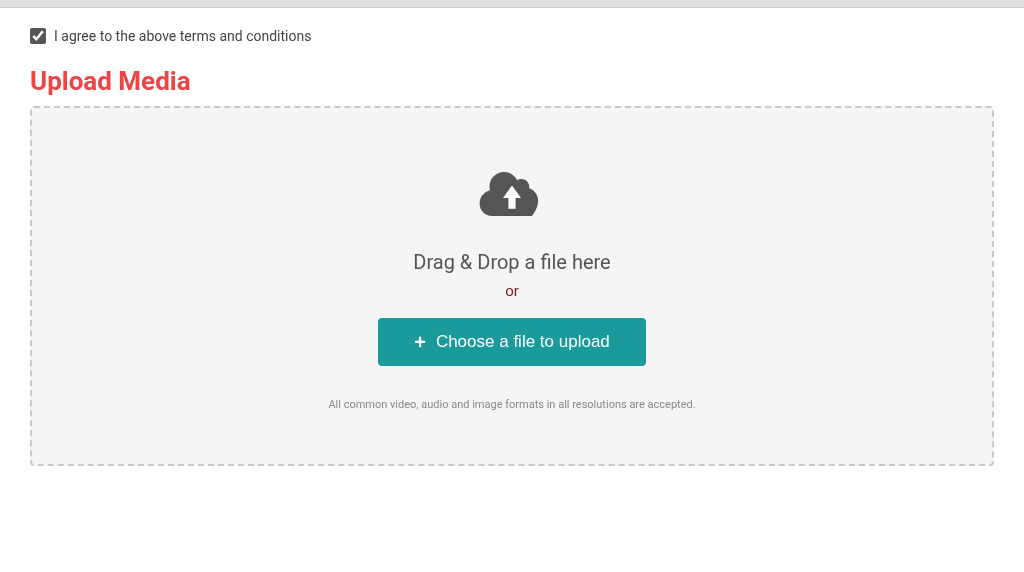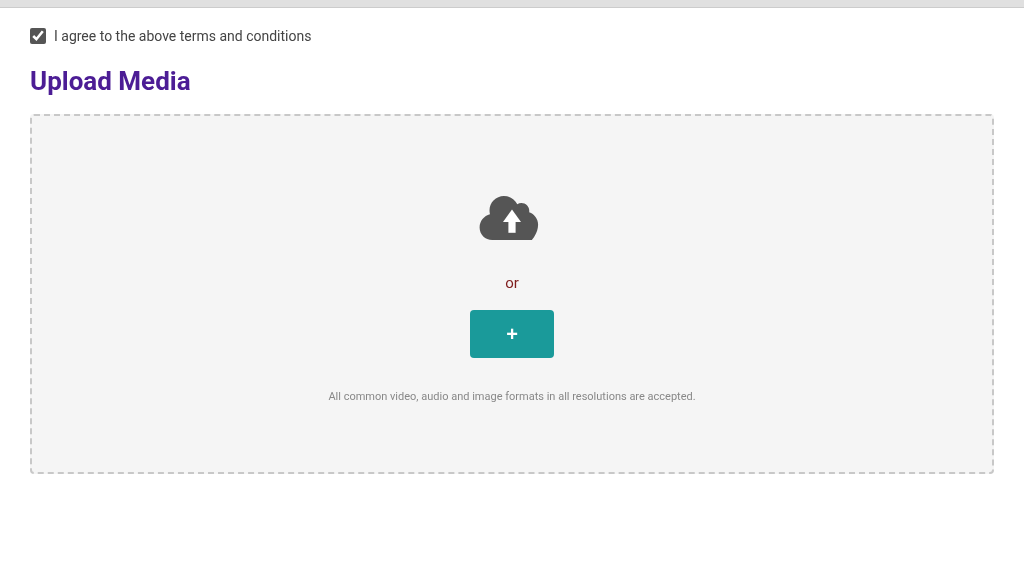--- a/index.html
+++ b/index.html
@@ -44,8 +44,8 @@
     .section-title {
       font-size: 26px;
       font-weight: 700;
-      color: #4c1d95;
-      margin-bottom: 18px;
+      color: #ef4444;
+      margin-bottom: 10px;
     }
 
     .upload-zone {

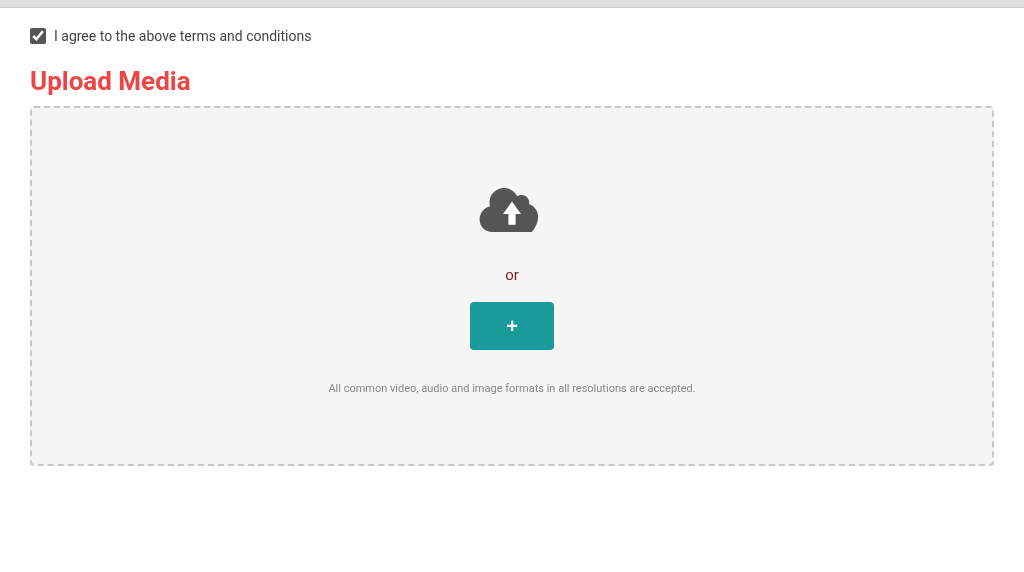--- a/index.html
+++ b/index.html
@@ -138,6 +138,7 @@
       </svg>
     </div>
 
+    <p class="drag-drop-text">Drag &amp; Drop a file here</p>
     <p class="or-text">or</p>
 
     <button class="choose-button">

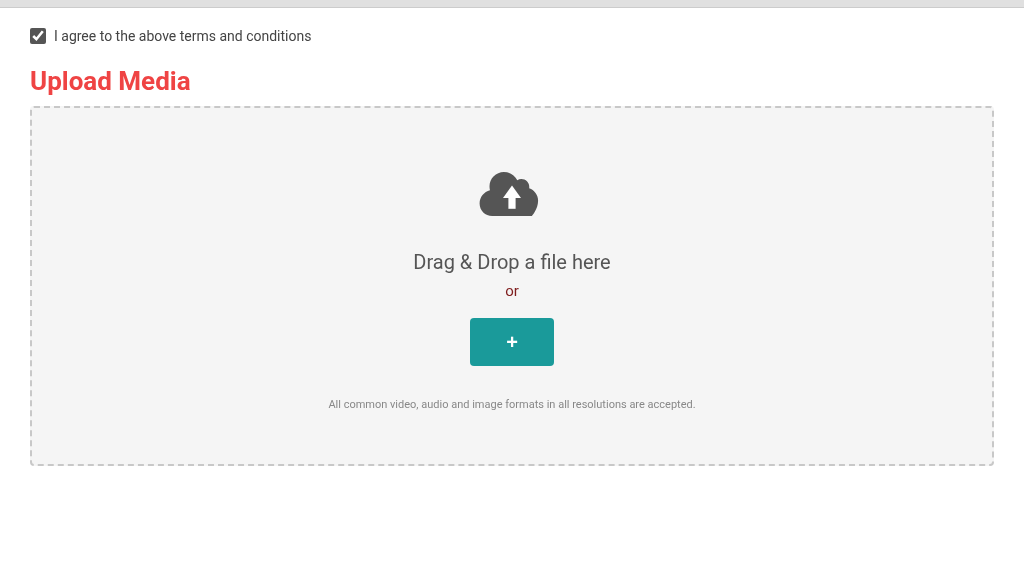--- a/index.html
+++ b/index.html
@@ -143,6 +143,7 @@
 
     <button class="choose-button">
       <span class="plus-icon">+</span>
+      <span>Choose a file to upload</span>
     </button>
 
     <p class="formats-text">All common video, audio and image formats in all resolutions are accepted.</p>

